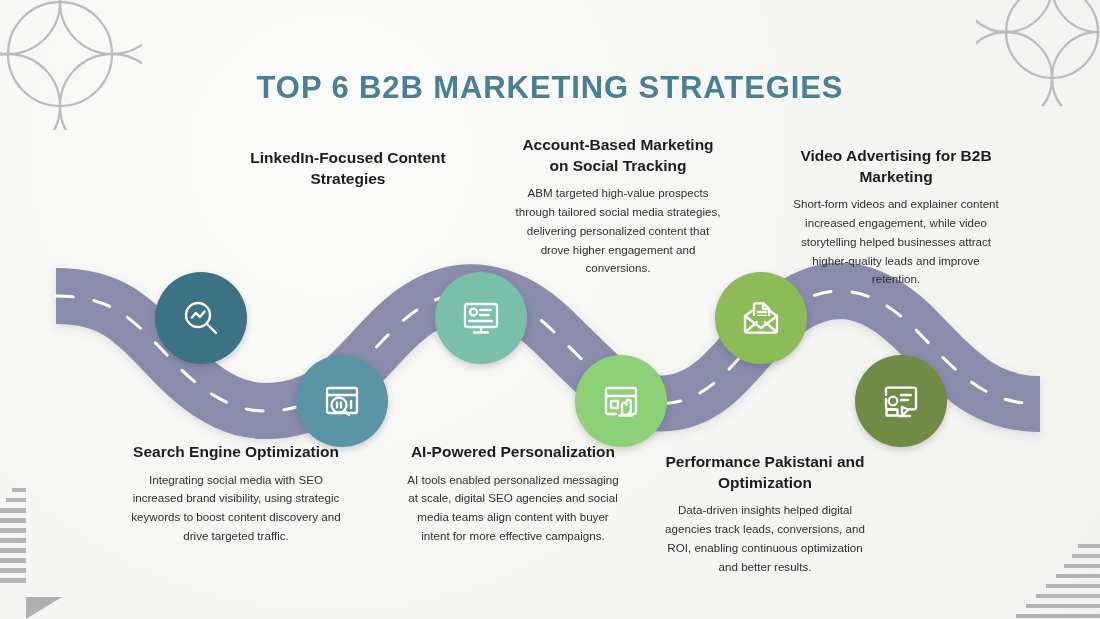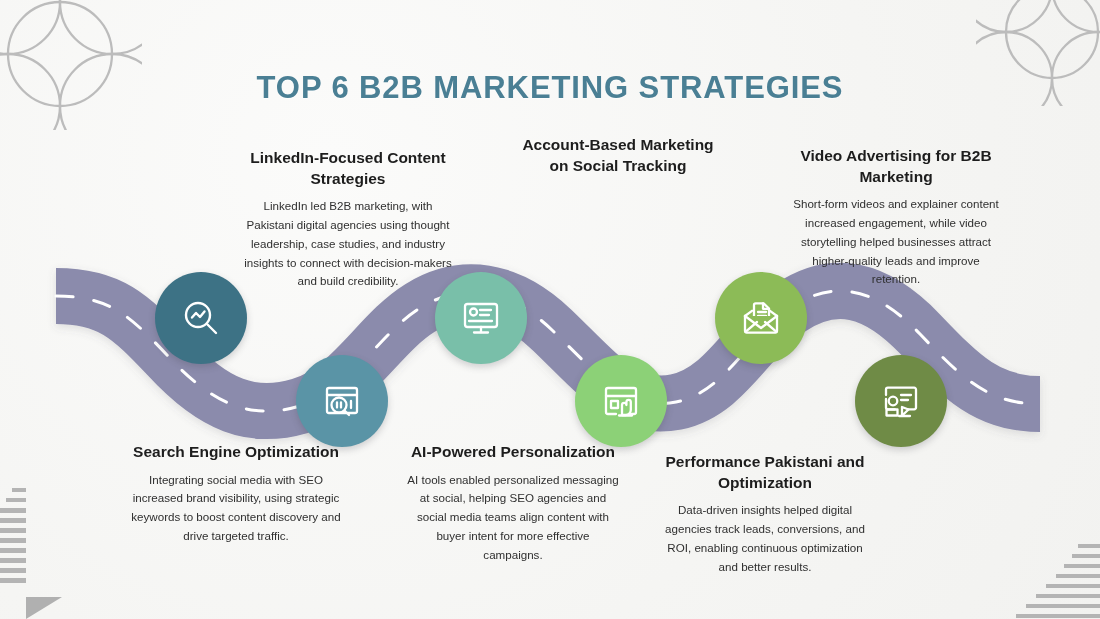--- a/index.html
+++ b/index.html
@@ -288,6 +288,7 @@
 
   <div class="block" id="block-3">
     <div class="heading">Account-Based Marketing on Social Tracking</div>
+    <div class="body">ABM targeted high-value prospects through tailored social media strategies, delivering personalized content that drove higher engagement and conversions.</div>
   </div>
 
   <div class="block" id="block-4">

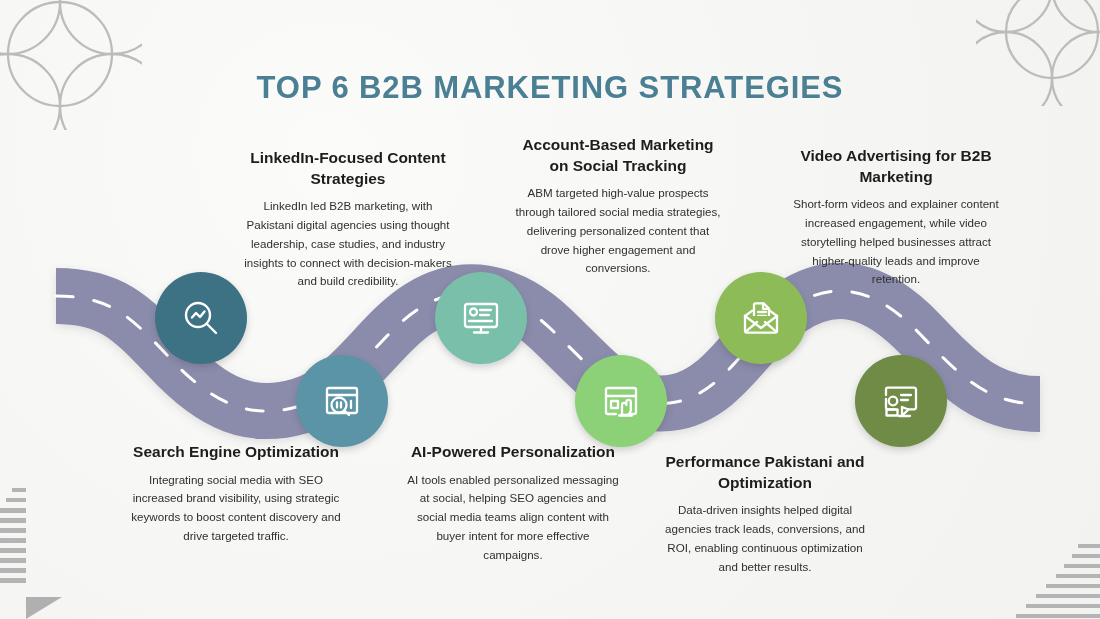--- a/index.html
+++ b/index.html
@@ -278,7 +278,6 @@
 
   <div class="block" id="block-1">
     <div class="heading">LinkedIn-Focused Content Strategies</div>
-    <div class="body">LinkedIn led B2B marketing, with Pakistani digital agencies using thought leadership, case studies, and industry insights to connect with decision-makers and build credibility.</div>
   </div>
 
   <div class="block" id="block-2">

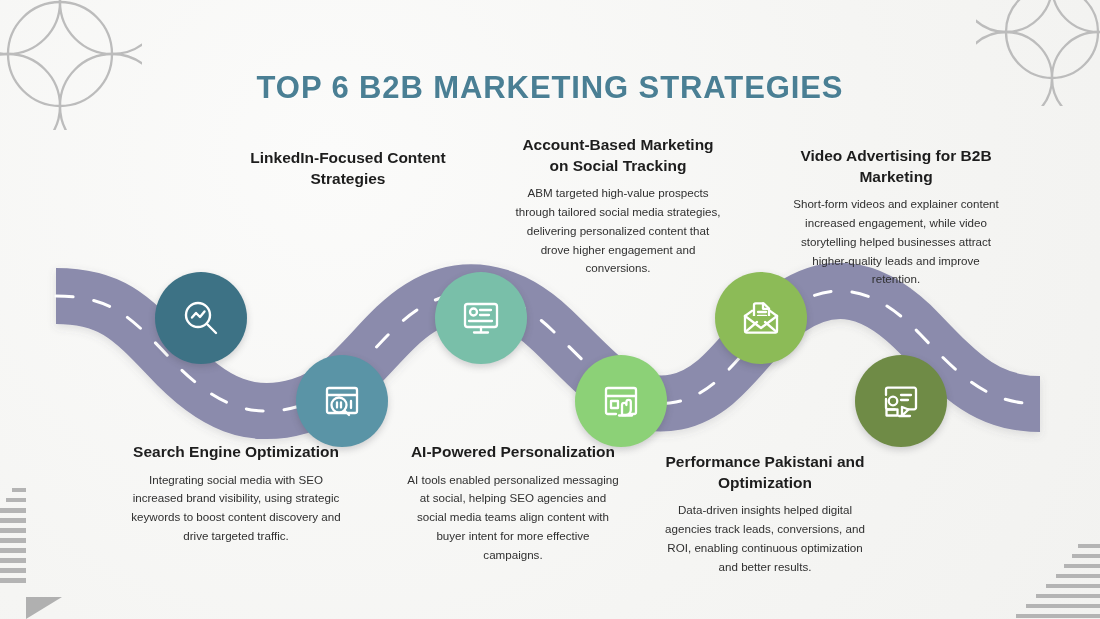--- a/index.html
+++ b/index.html
@@ -292,7 +292,7 @@
 
   <div class="block" id="block-4">
     <div class="heading">AI-Powered Personalization</div>
-    <div class="body">AI tools enabled personalized messaging at social, helping SEO agencies and social media teams align content with buyer intent for more effective campaigns.</div>
+    <div class="body">AI tools enabled personalized messaging at scale, digital SEO agencies and social media teams align content with buyer intent for more effective campaigns.</div>
   </div>
 
   <div class="block" id="block-5">

